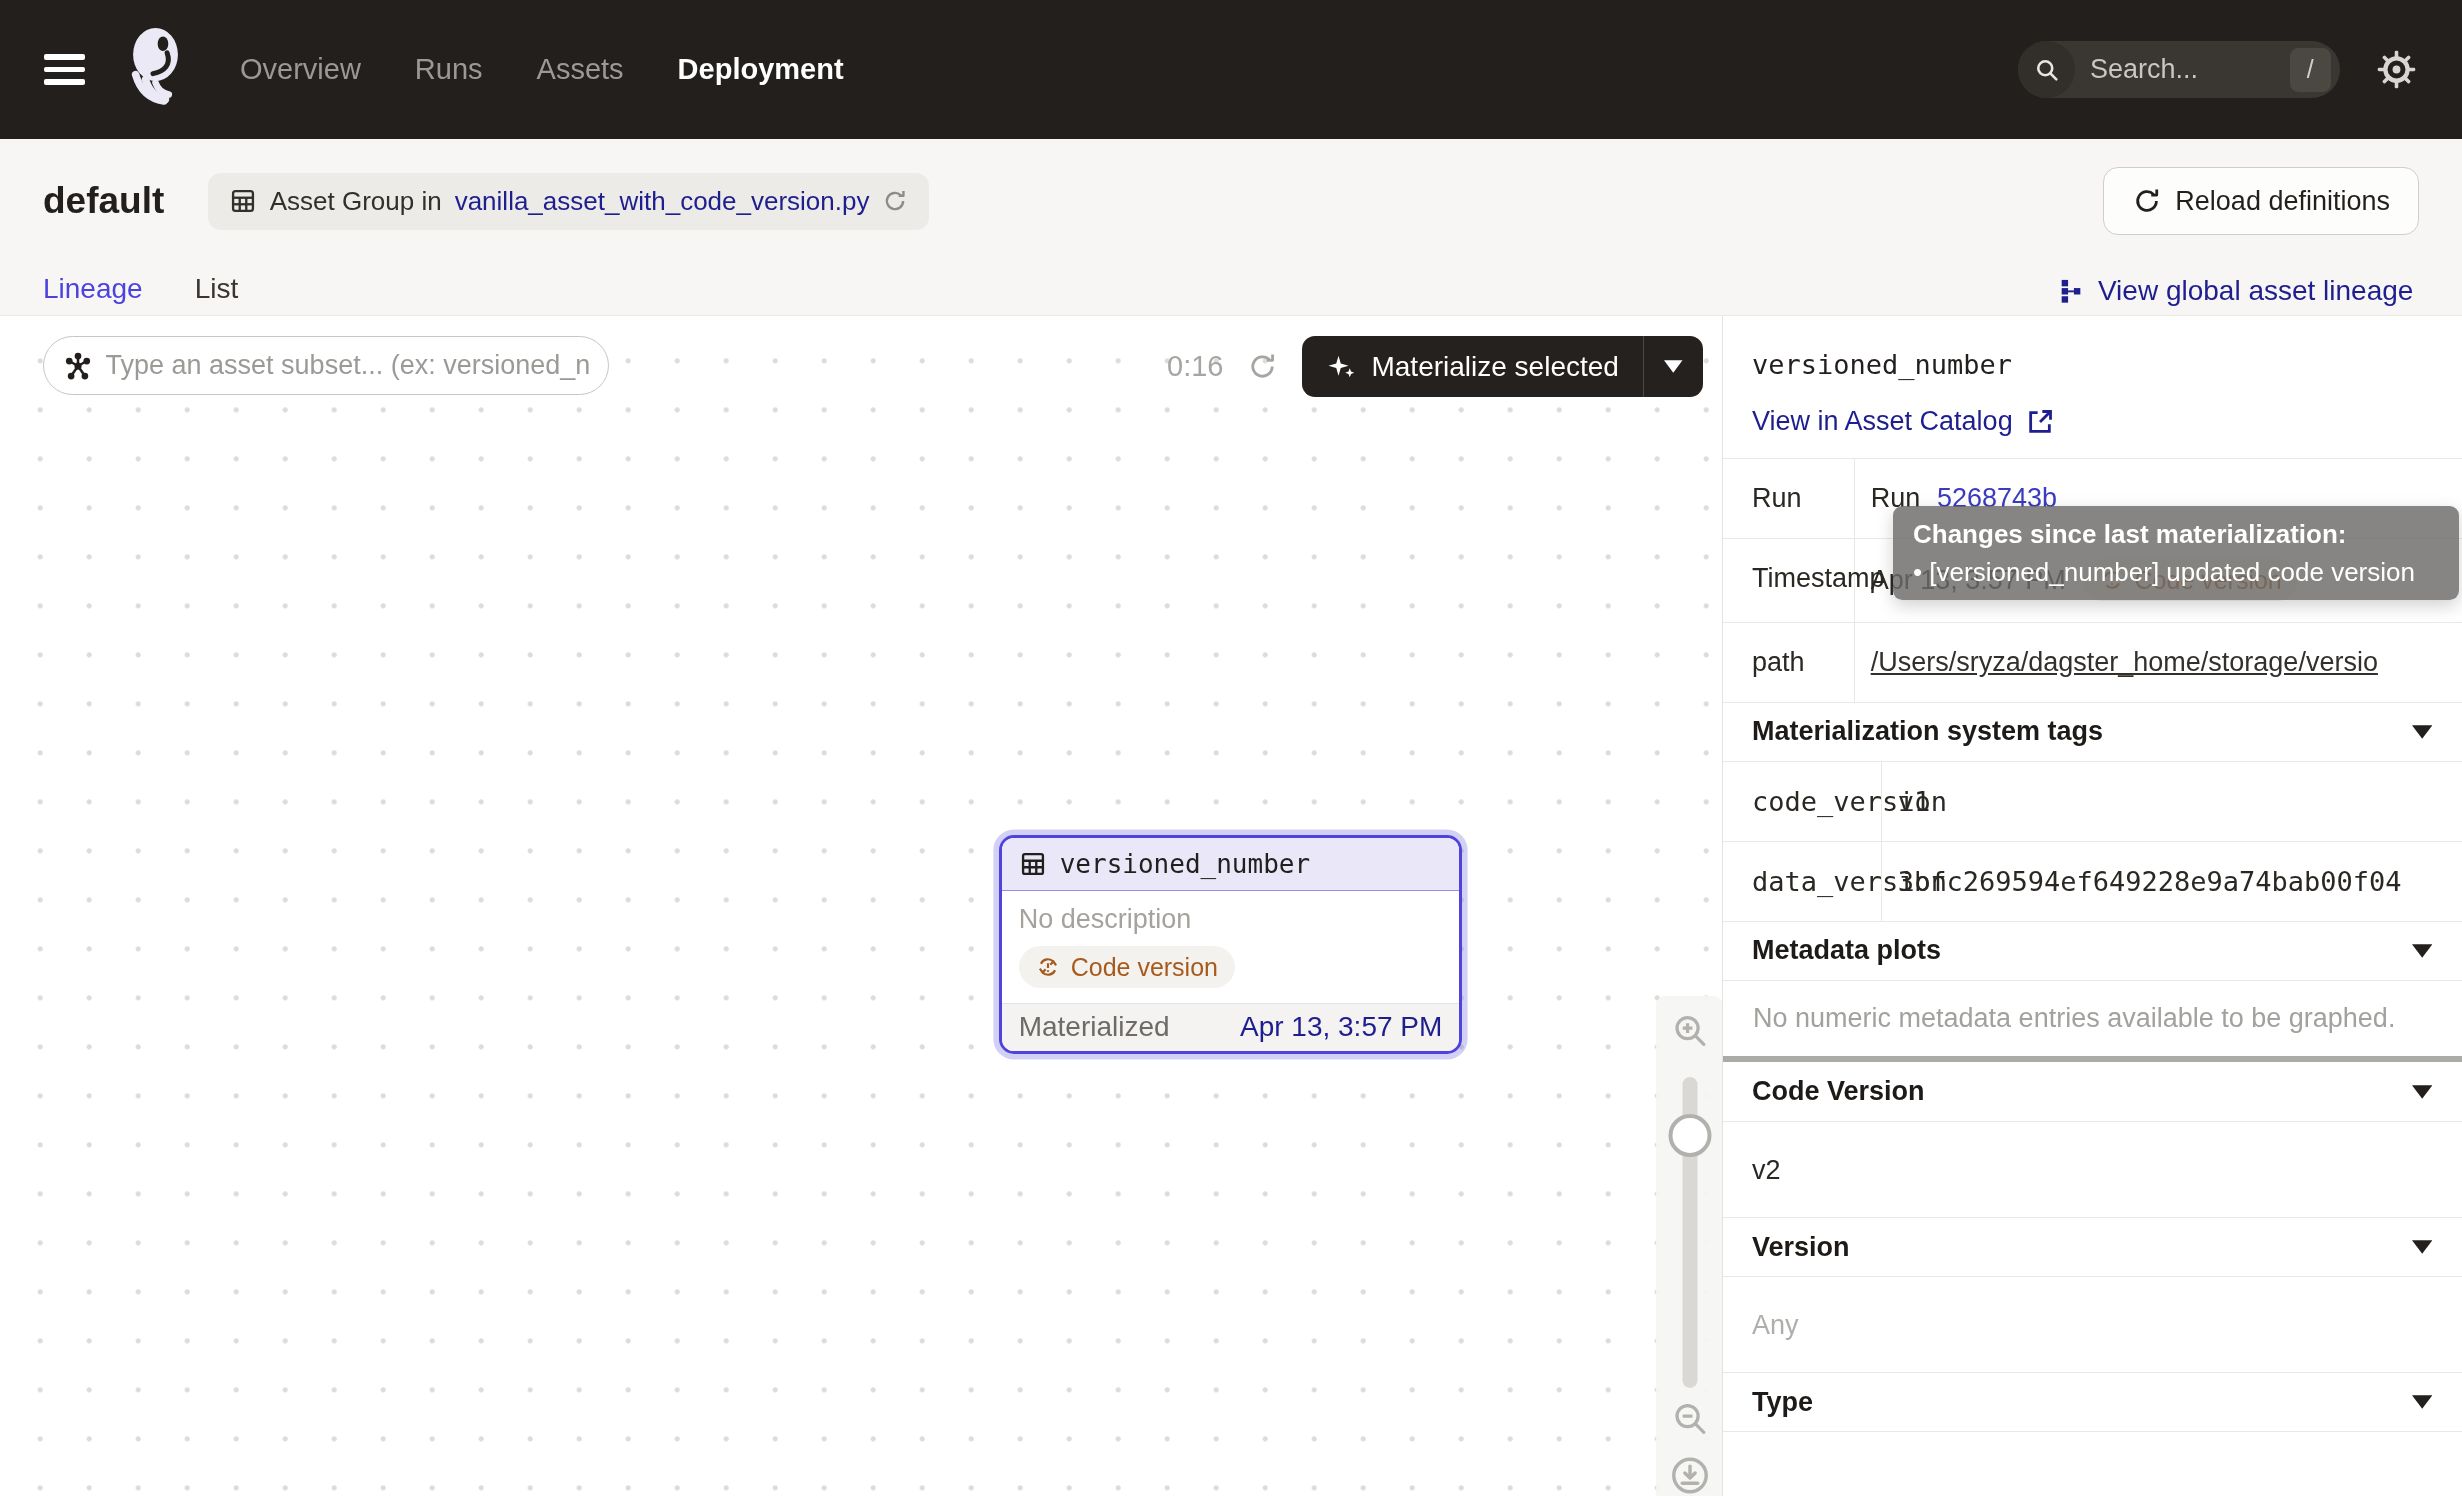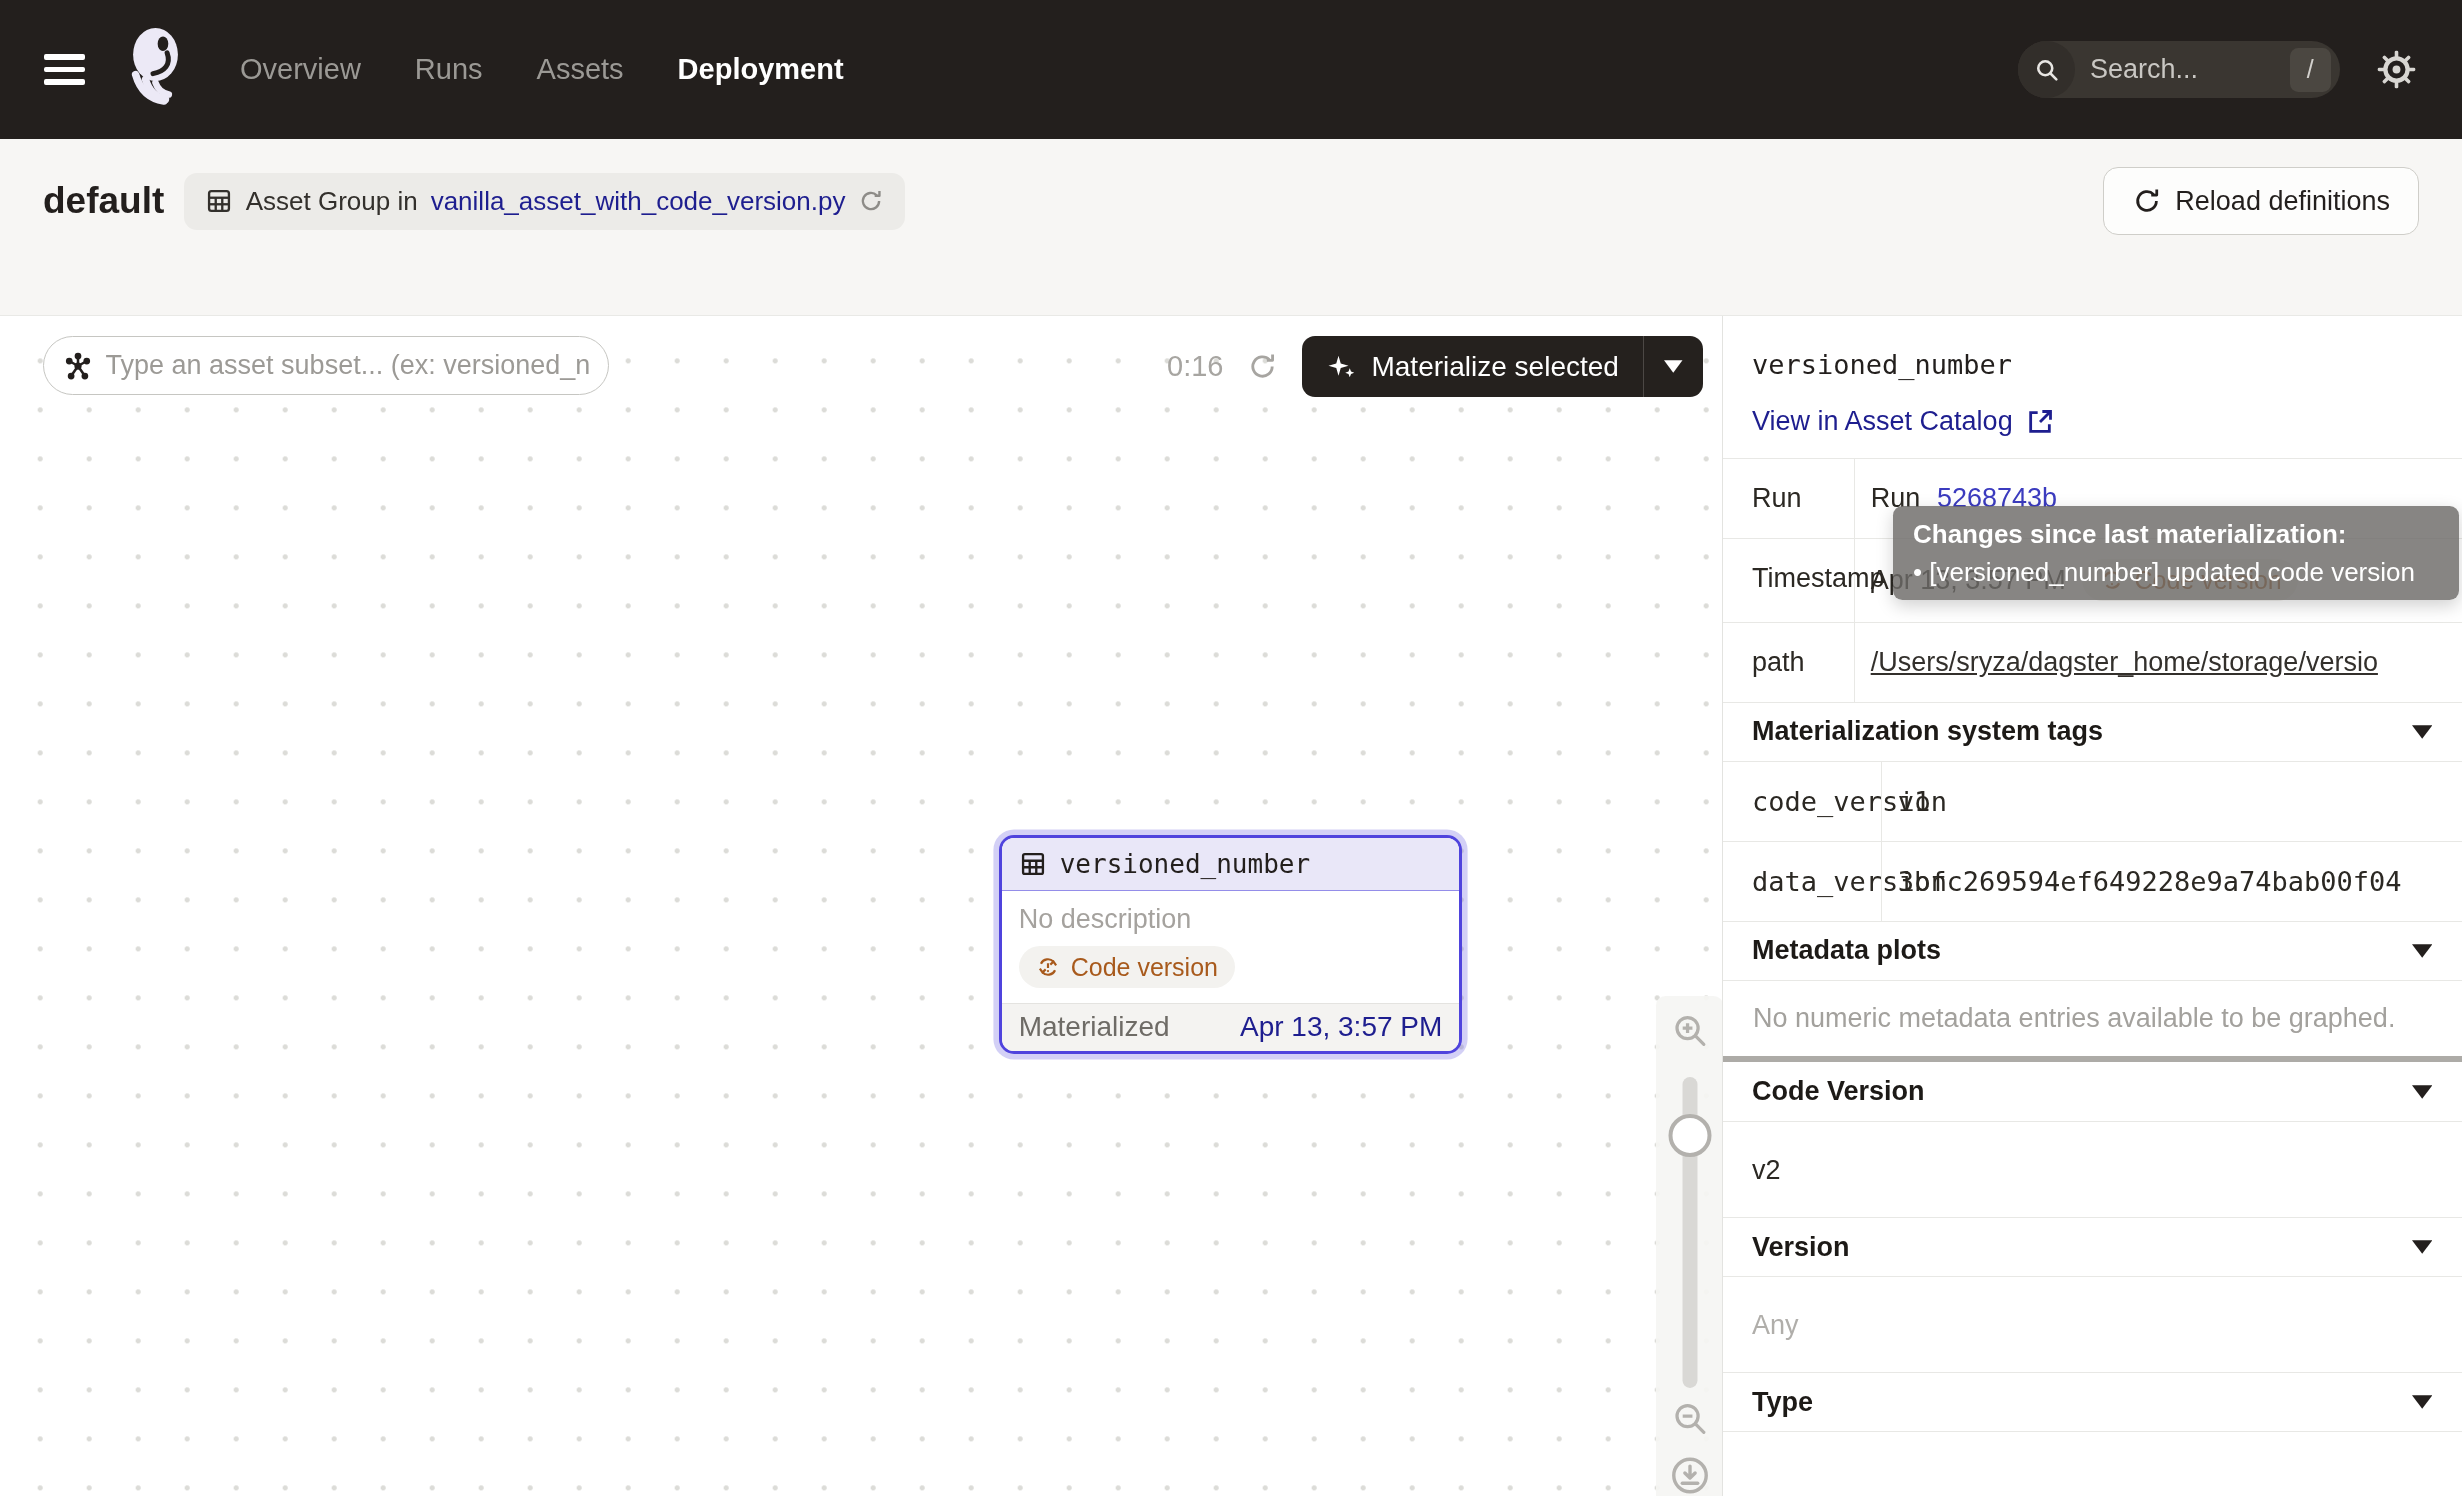--- a/index.html
+++ b/index.html
@@ -26,7 +26,7 @@
 
   
   .page-header { height:176px; background:#F7F6F4; padding:28px 43px 0; }
-  .ph-row1 { display:flex; align-items:center; gap:20px; }
+  .ph-row1 { display:flex; align-items:center; gap:44px; }
   .ph-title { font-size:37px; font-weight:700; color:#231F1D; }
   .group-pill { display:flex; align-items:center; gap:13px; background:#ECEBE8; border-radius:13px; padding:13px 20.4px; font-size:26px; color:#33302C; }
   .group-pill .lnk { color:#1E1E8F; cursor:pointer; }

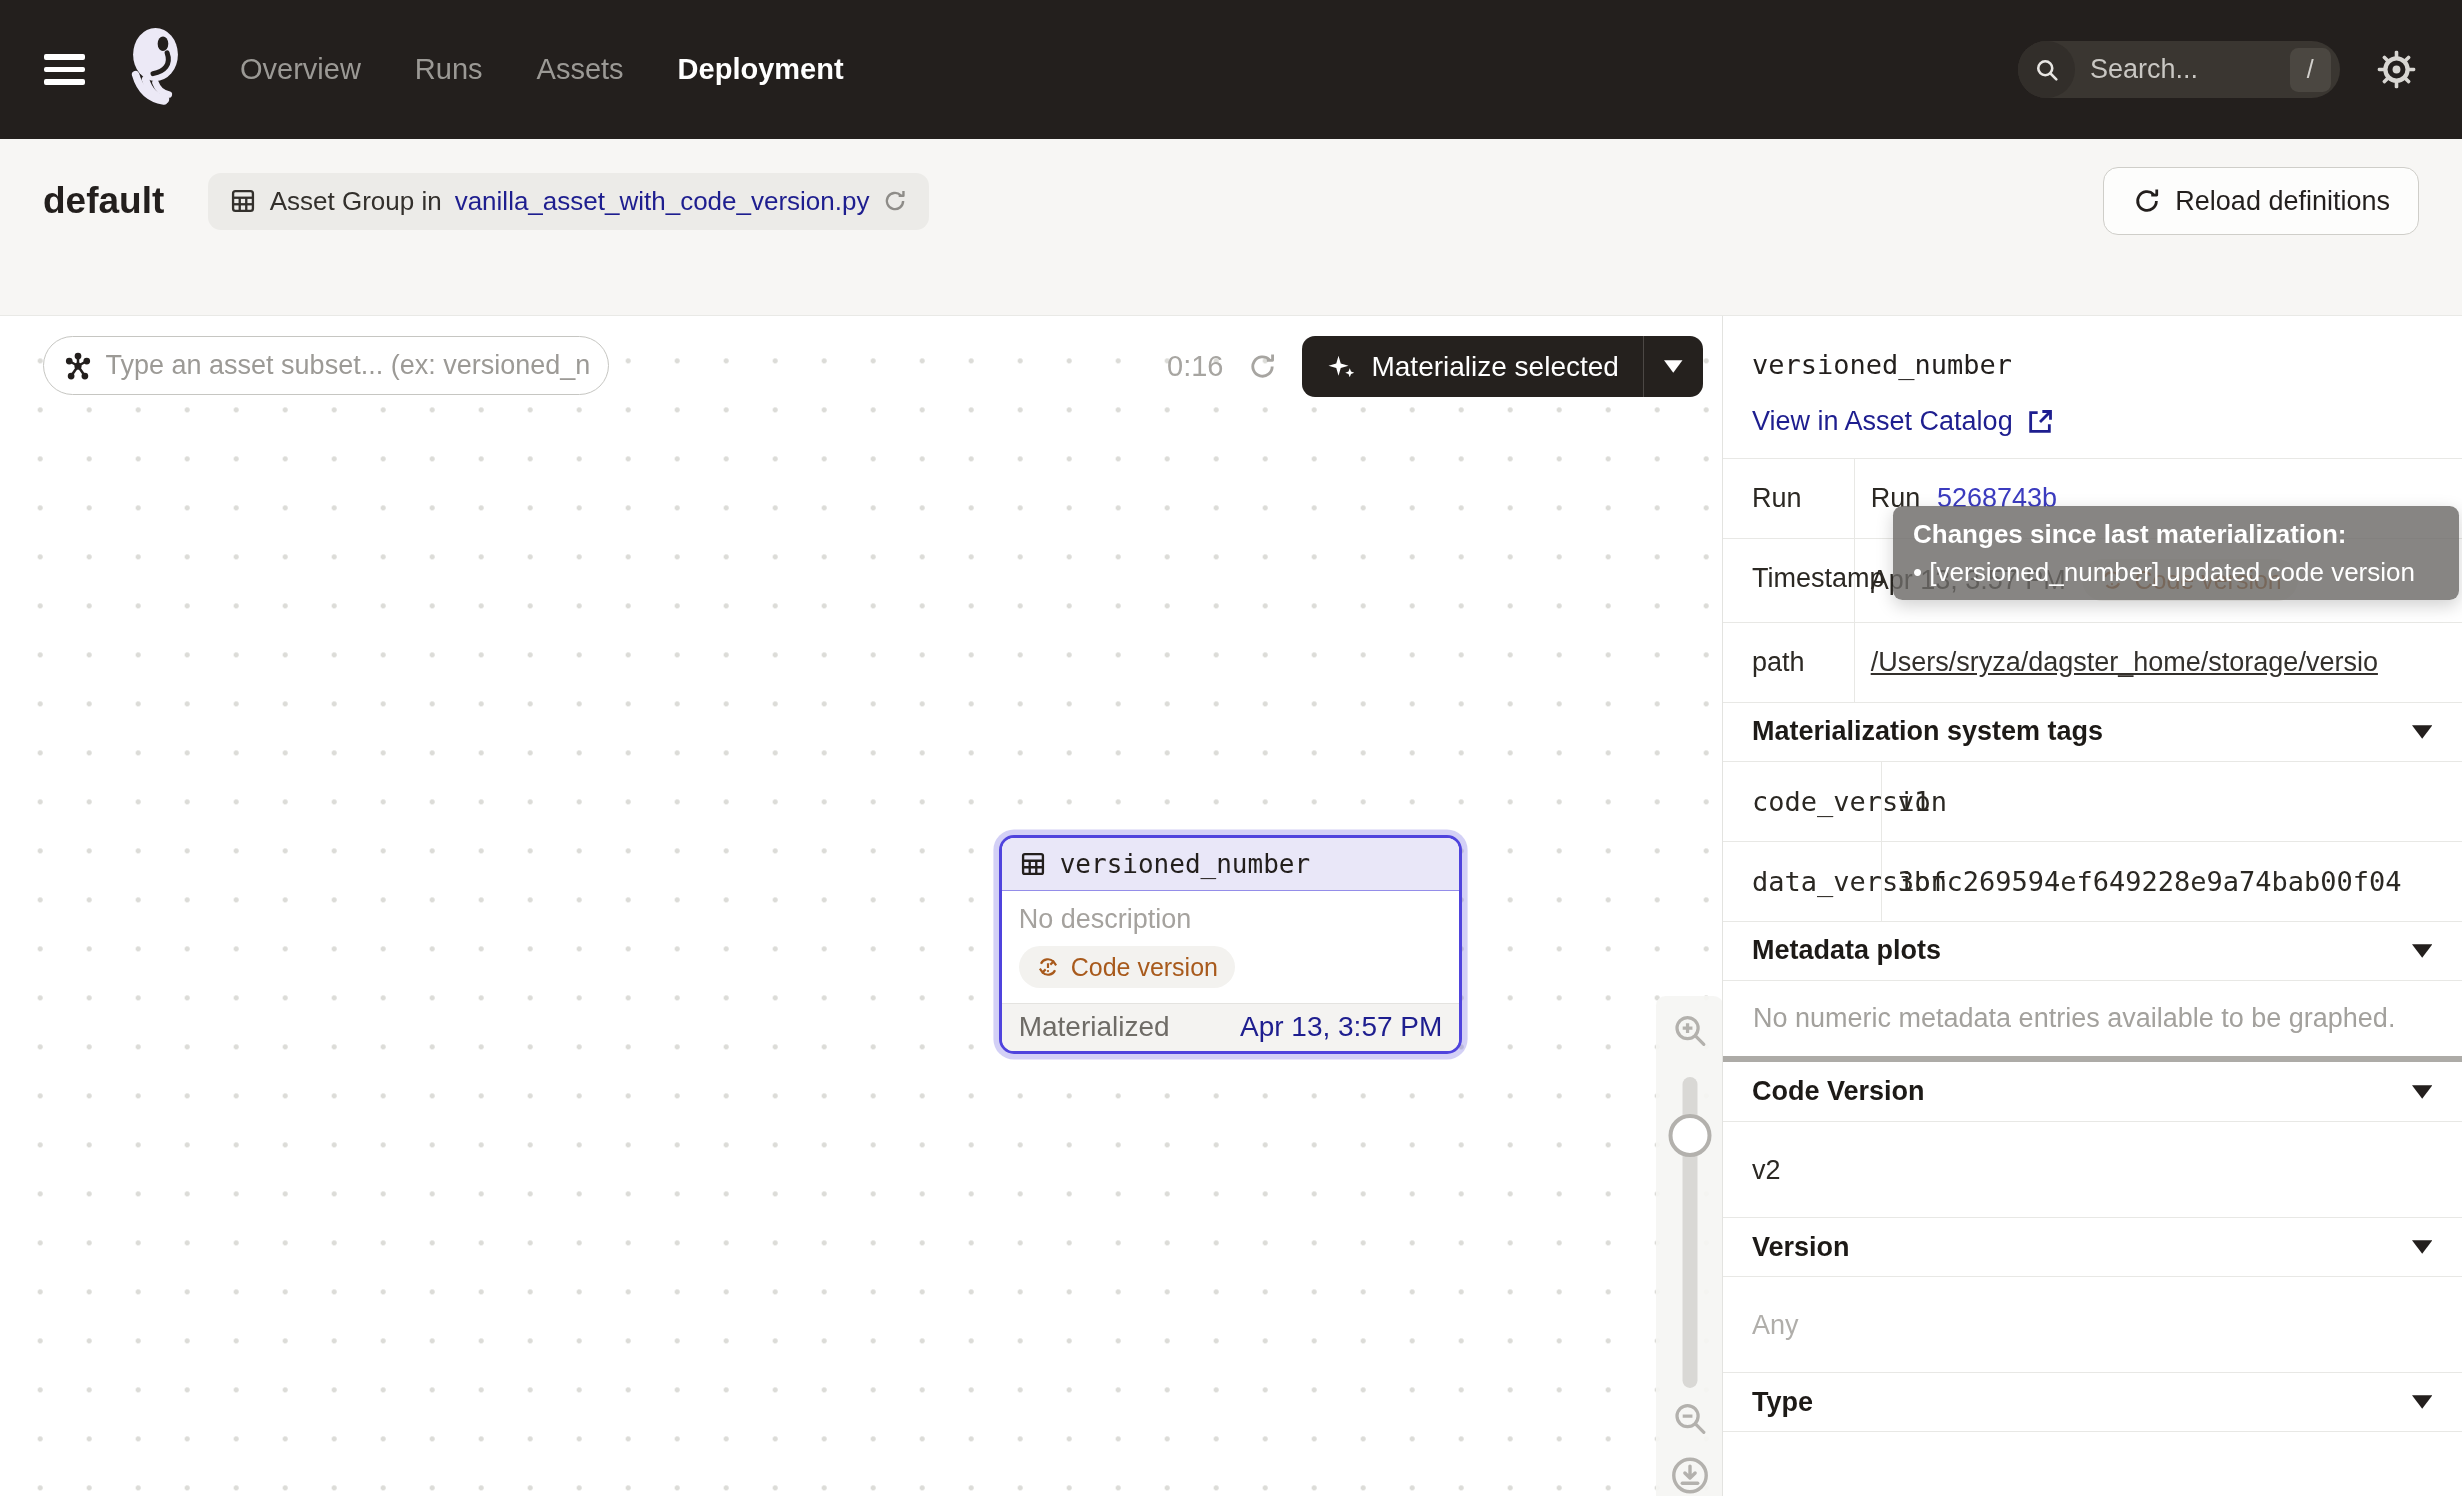--- a/index.html
+++ b/index.html
@@ -187,6 +187,22 @@
         <span>Reload definitions</span>
       </button>
     </div>
+    <div class="ph-tabs">
+      <div class="tab active">Lineage</div>
+      <div class="tab inactive">List</div>
+      <a class="global-link">
+        <span>
+          <svg viewBox="0 0 24 24" width="28" height="28" fill="#1E1E8F">
+              <rect x="4" y="2.5" width="5.5" height="5.5"></rect>
+              <rect x="4" y="9.5" width="5.5" height="5.5"></rect>
+              <rect x="4" y="16.5" width="5.5" height="5.5"></rect>
+              <rect x="14.5" y="9.5" width="5.5" height="5.5"></rect>
+              <rect x="9.5" y="11.5" width="5" height="1.6"></rect>
+            </svg>
+        </span>
+        <span>View global asset lineage</span>
+      </a>
+    </div>
   </section>
 
   <div class="main">

